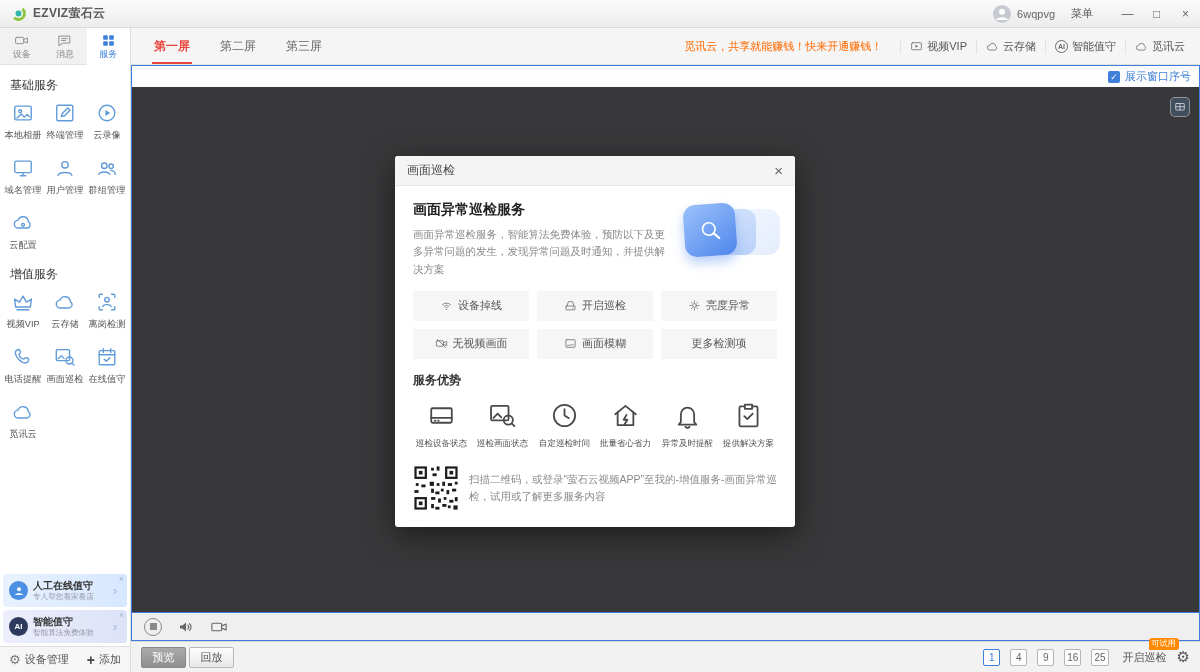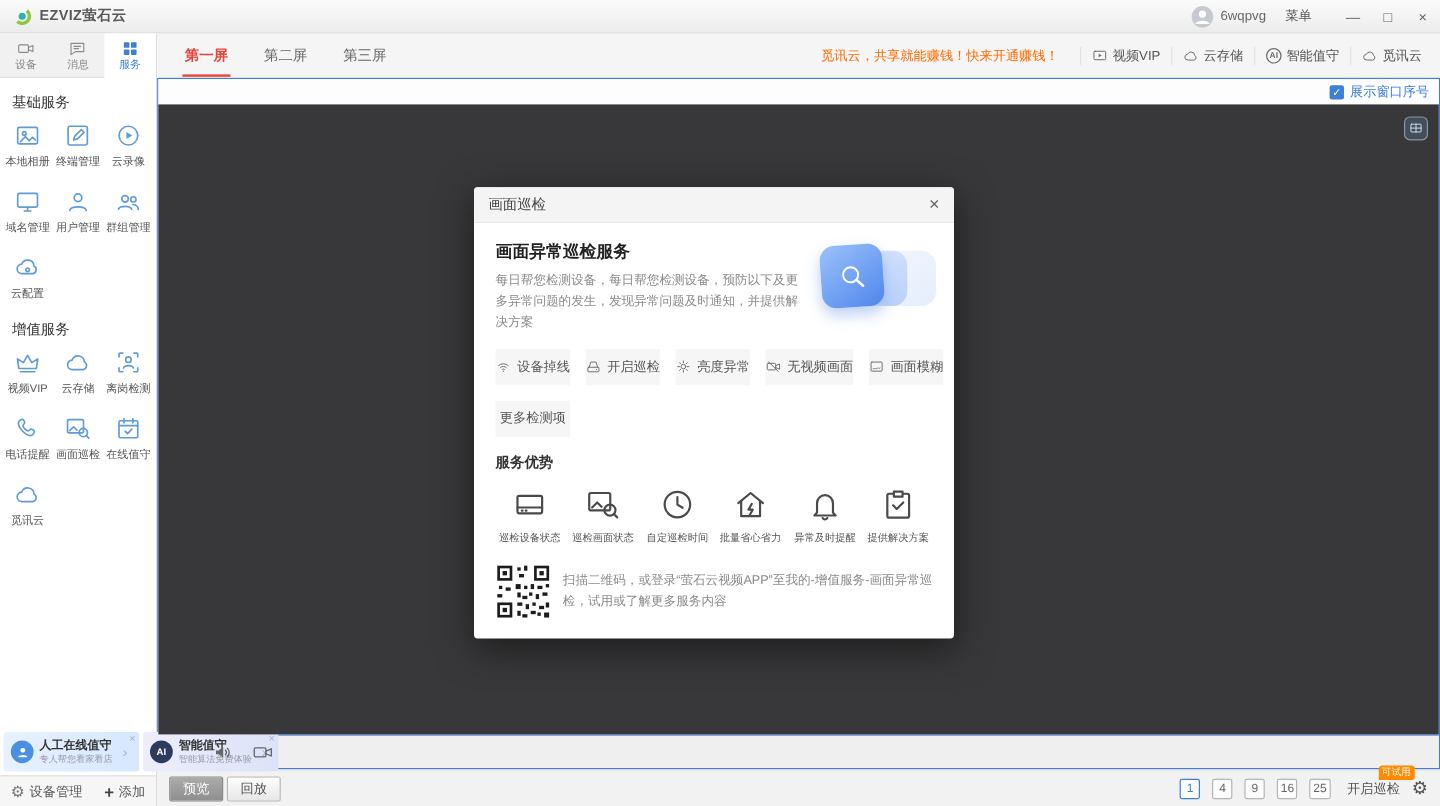--- a/index.html
+++ b/index.html
@@ -422,7 +422,7 @@
               <div class="m-top">
                 <div class="m-top-text">
                   <div class="m-heading" data-interactable="false">画面异常巡检服务</div>
-                  <div class="m-desc" data-interactable="false">每日帮您检测设备，每日帮您检测设备，预防以下及更多异常问题的发生，发现异常问题及时通知，并提供解决方案</div>
+                  <div class="m-desc" data-interactable="false">画面异常巡检服务，智能算法免费体验，预防以下及更多异常问题的发生，发现异常问题及时通知，并提供解决方案</div>
                 </div>
                 <div class="hero" data-interactable="false">
                   <div class="hero-echo e2"></div>

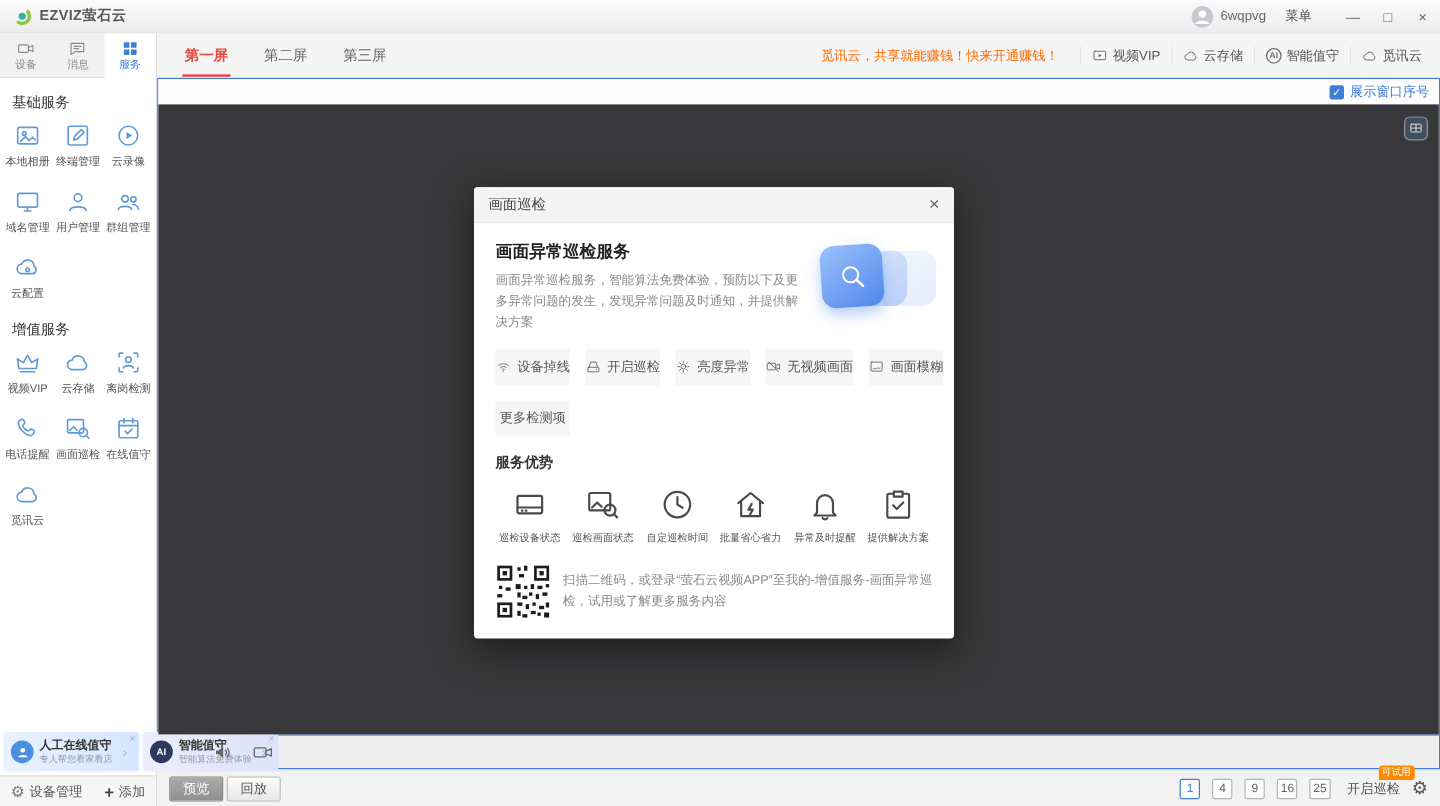--- a/index.html
+++ b/index.html
@@ -103,7 +103,7 @@
   .hero-echo.e2{left:58px;opacity:.2;}
   .hero-tile{position:absolute;left:12px;top:3px;width:52px;height:52px;border-radius:12px;background:linear-gradient(145deg,#9cc2fb,#4f86ec);box-shadow:0 6px 12px rgba(79,134,236,.4);display:flex;align-items:center;justify-content:center;color:#fff;transform:rotate(-4deg);}
   .hero-tile .icon{width:26px;height:26px;}
-  .checks{display:grid;grid-template-columns:repeat(5,1fr);gap:13px;margin:13px 0 2px;}
+  .checks{display:grid;grid-template-columns:repeat(3,1fr);gap:8px;margin:13px 0 2px;}
   .check-btn{height:30px;background:#f6f6f6;display:flex;align-items:center;justify-content:center;gap:5px;font-size:11px;color:#555;white-space:nowrap;}
   .check-btn .icon{width:13px;height:13px;color:#6e6e6e;flex:0 0 13px;}
   .adv-title{font-size:12px;font-weight:bold;color:#333;margin:13px 0 12px;}

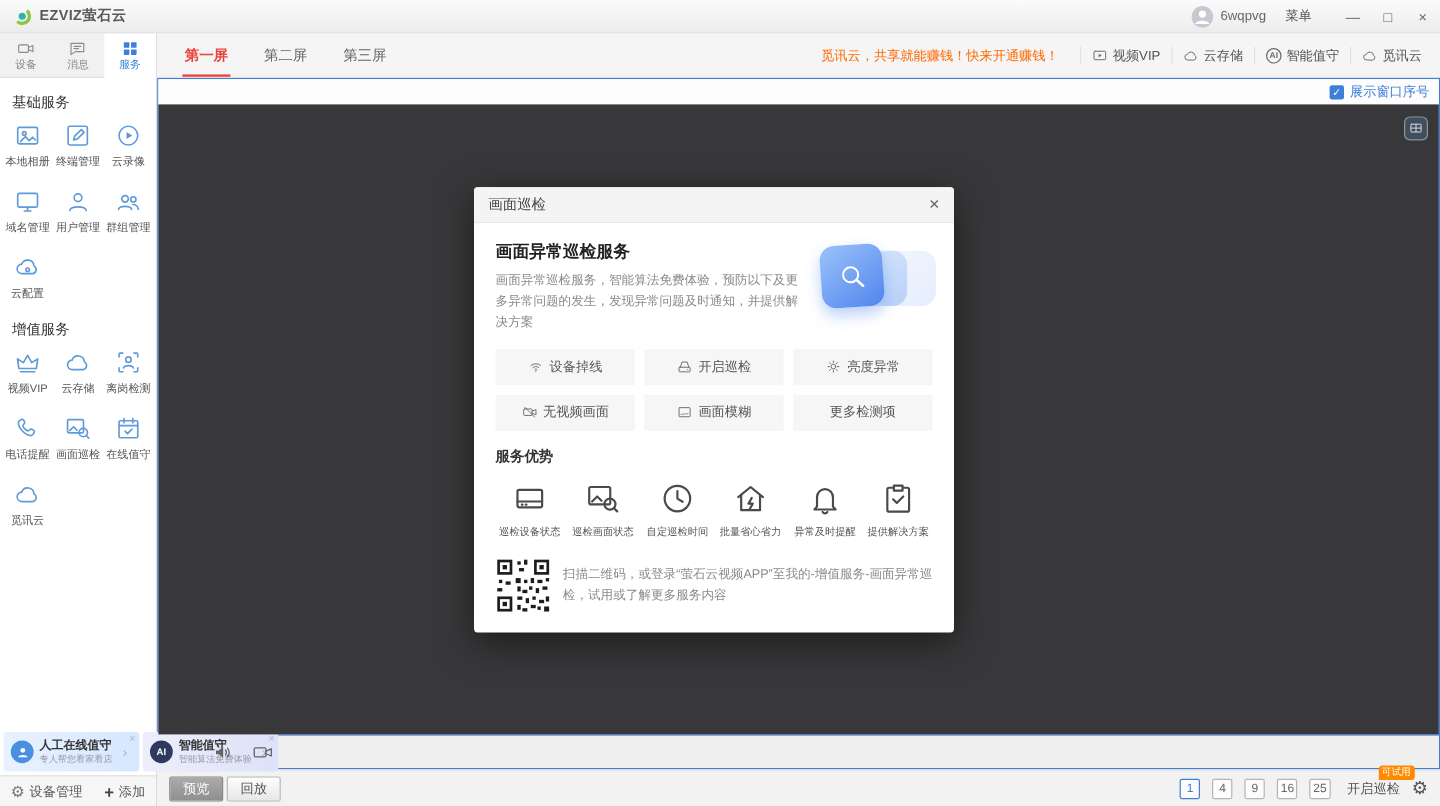--- a/index.html
+++ b/index.html
@@ -35,7 +35,7 @@
   .svc{display:flex;flex-direction:column;align-items:center;gap:4px;}
   .svc .icon{width:22px;height:22px;color:#5f9bd8;}
   .svc-label{font-size:10px;color:#555;white-space:nowrap;transform:scale(.92);}
-  .banners{padding:0 3px 3px;display:flex;gap:3px;}
+  .banners{padding:0 3px 3px;display:flex;flex-direction:column;gap:3px;}
   .banner{position:relative;height:33px;border-radius:3px;display:flex;align-items:center;padding:0 10px 0 6px;gap:5px;}
   .banner.b0{background:linear-gradient(90deg,#e8f2ff,#d6e7ff);}
   .banner.b1{background:linear-gradient(90deg,#eceefc,#dde2f8);}

